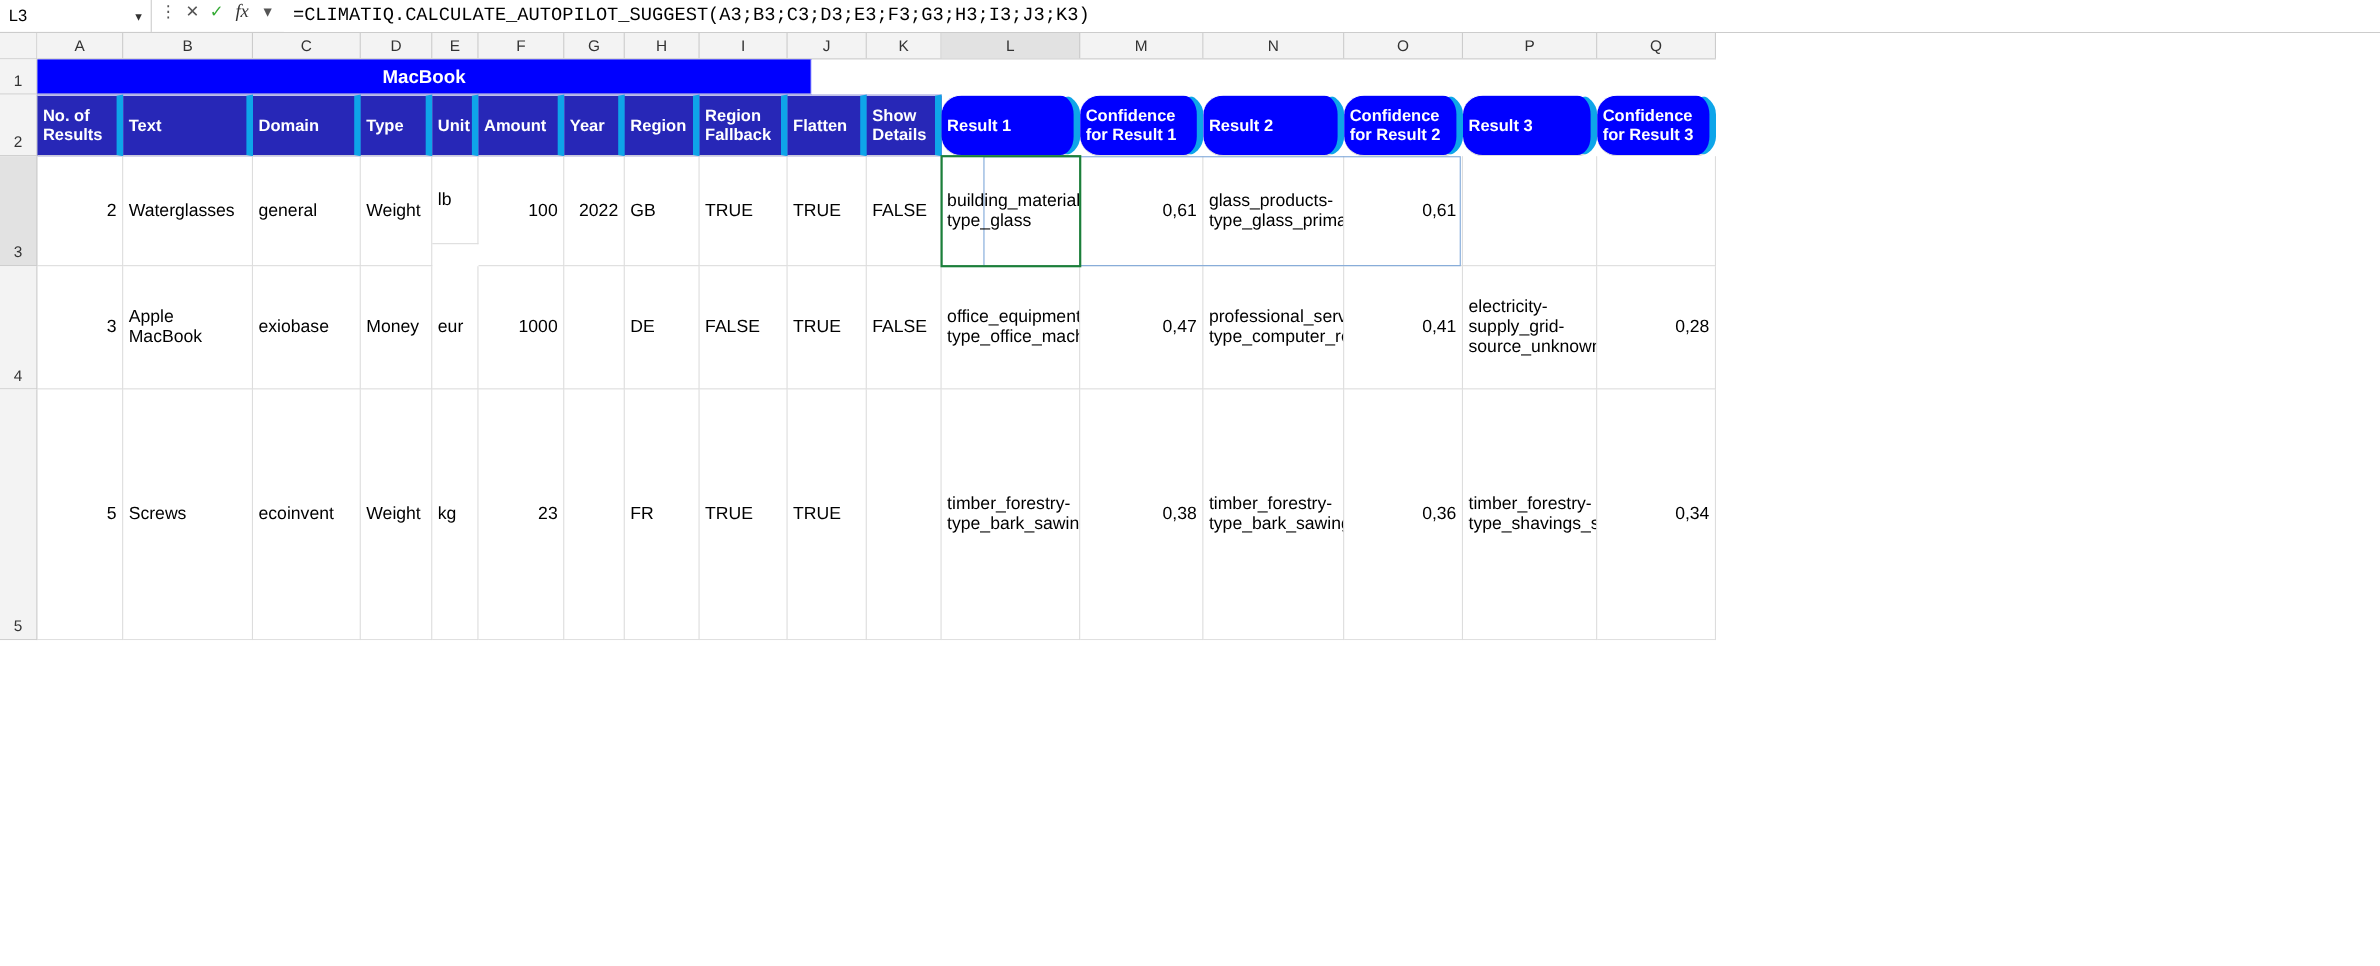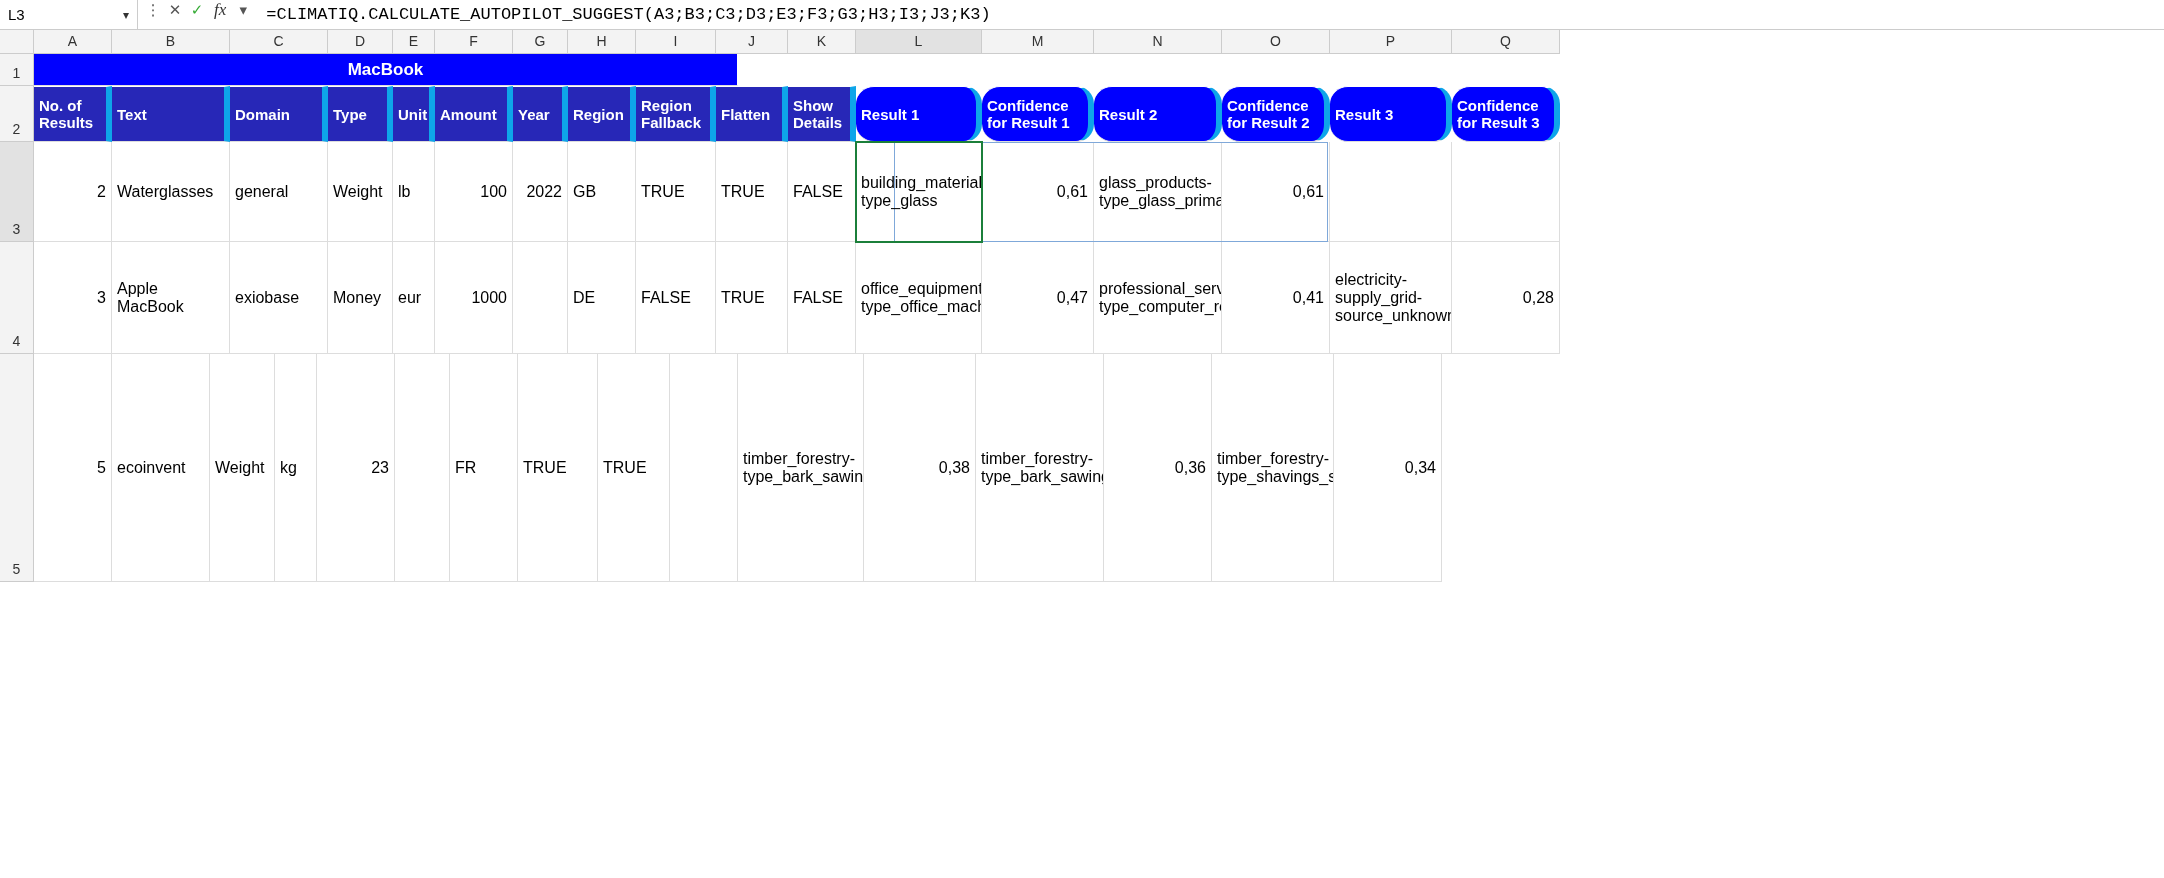--- a/index.html
+++ b/index.html
@@ -235,7 +235,7 @@
         <div class="cell data cB" style="height: 100px;">Waterglasses</div>
         <div class="cell data cC" style="height: 100px;">general</div>
         <div class="cell data cD" style="height: 100px;">Weight</div>
-        <div class="cell data cE" style="height: 100px;">lb</div>
+        <div class="cell data cE" style="height: 80px;">lb</div>
         <div class="cell data cF num" style="height: 100px;">100</div>
         <div class="cell data cG num" style="height: 100px;">2022</div>
         <div class="cell data cH" style="height: 100px;">GB</div>

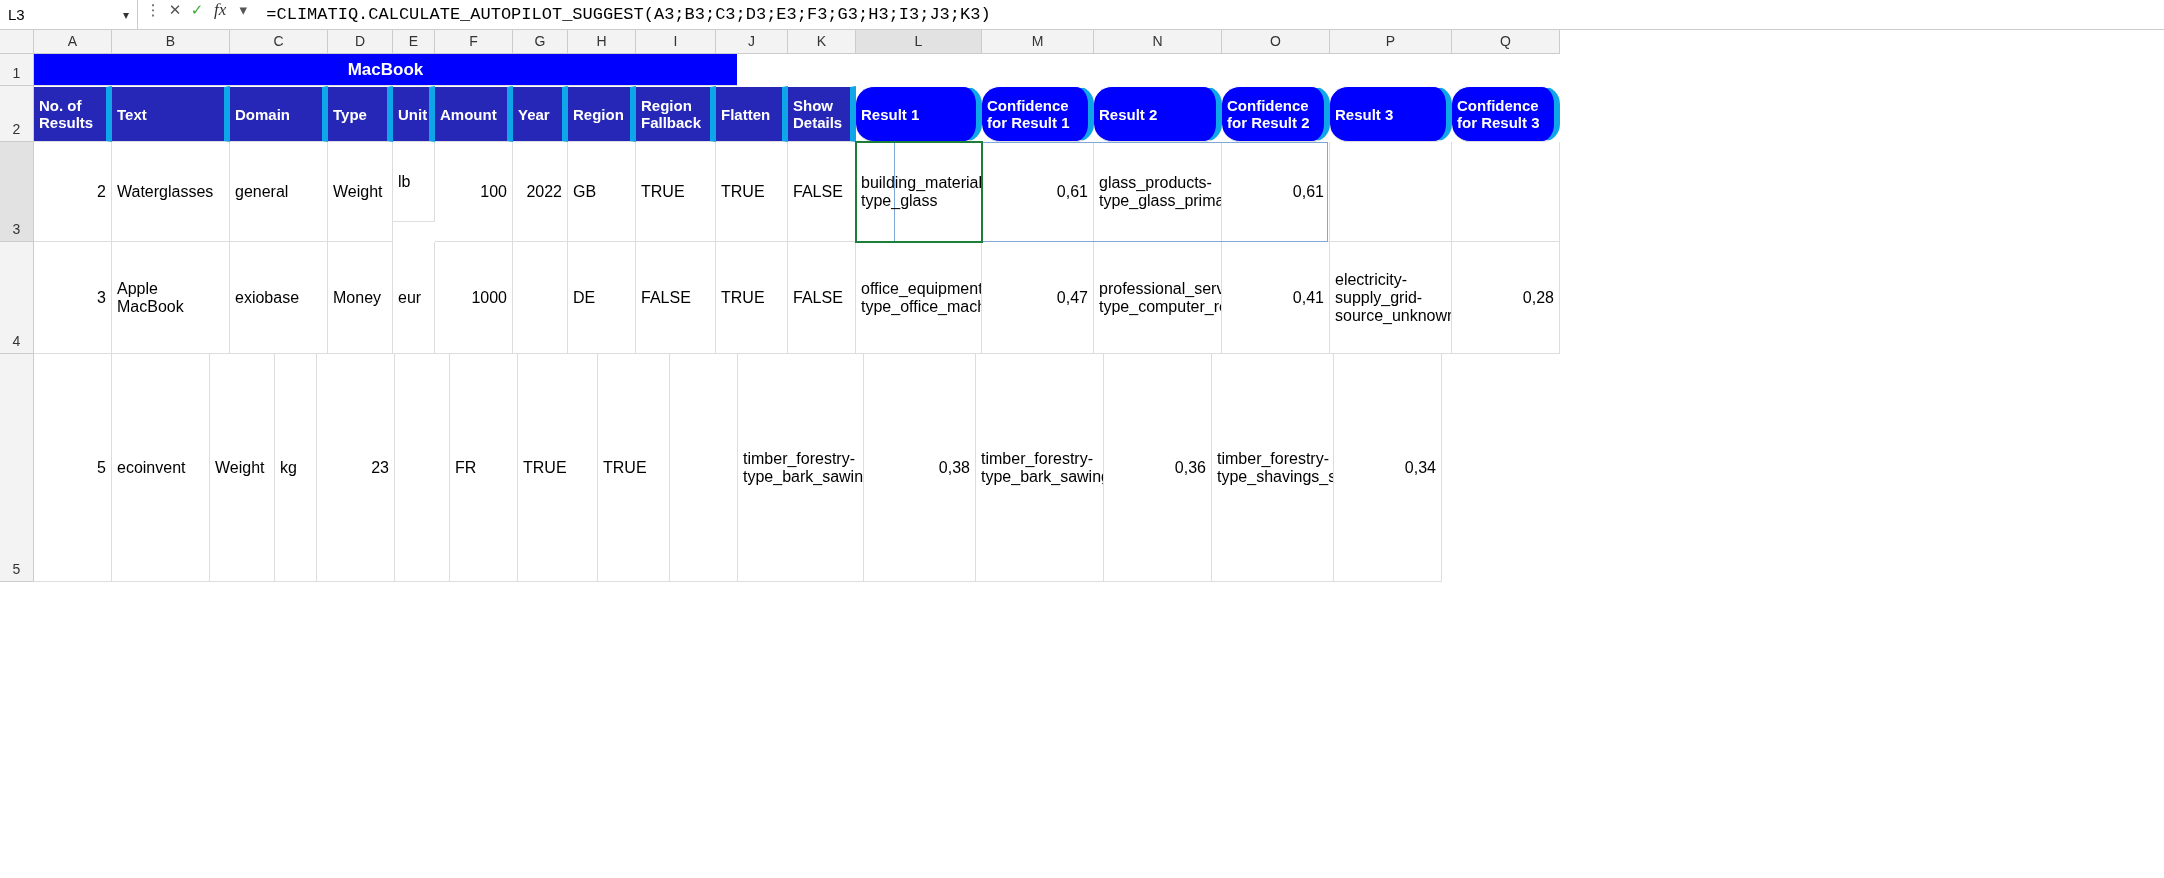--- a/index.html
+++ b/index.html
@@ -272,6 +272,7 @@
       <div class="row">
         <div class="row-head" style="height: 228px;">5</div>
         <div class="cell data cA num" style="height: 228px;">5</div>
+        <div class="cell data cB" style="height: 228px;">Screws</div>
         <div class="cell data cC" style="height: 228px;">ecoinvent</div>
         <div class="cell data cD" style="height: 228px;">Weight</div>
         <div class="cell data cE" style="height: 228px;">kg</div>

